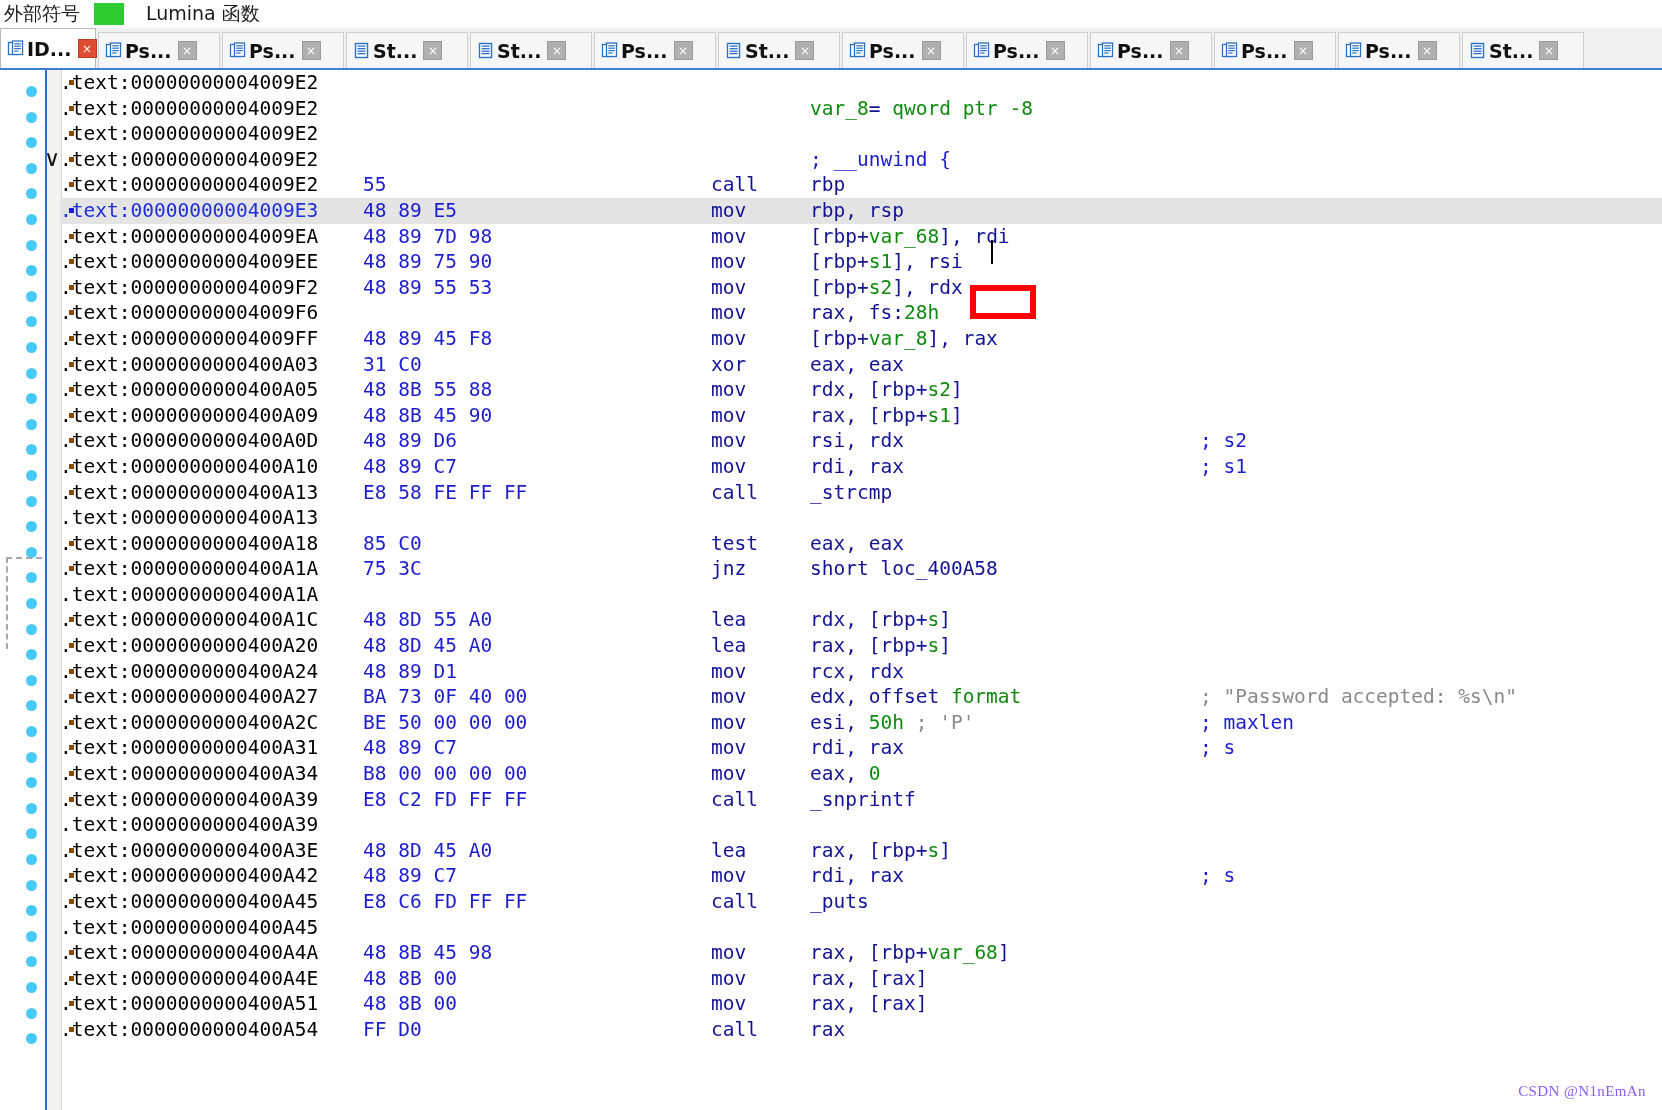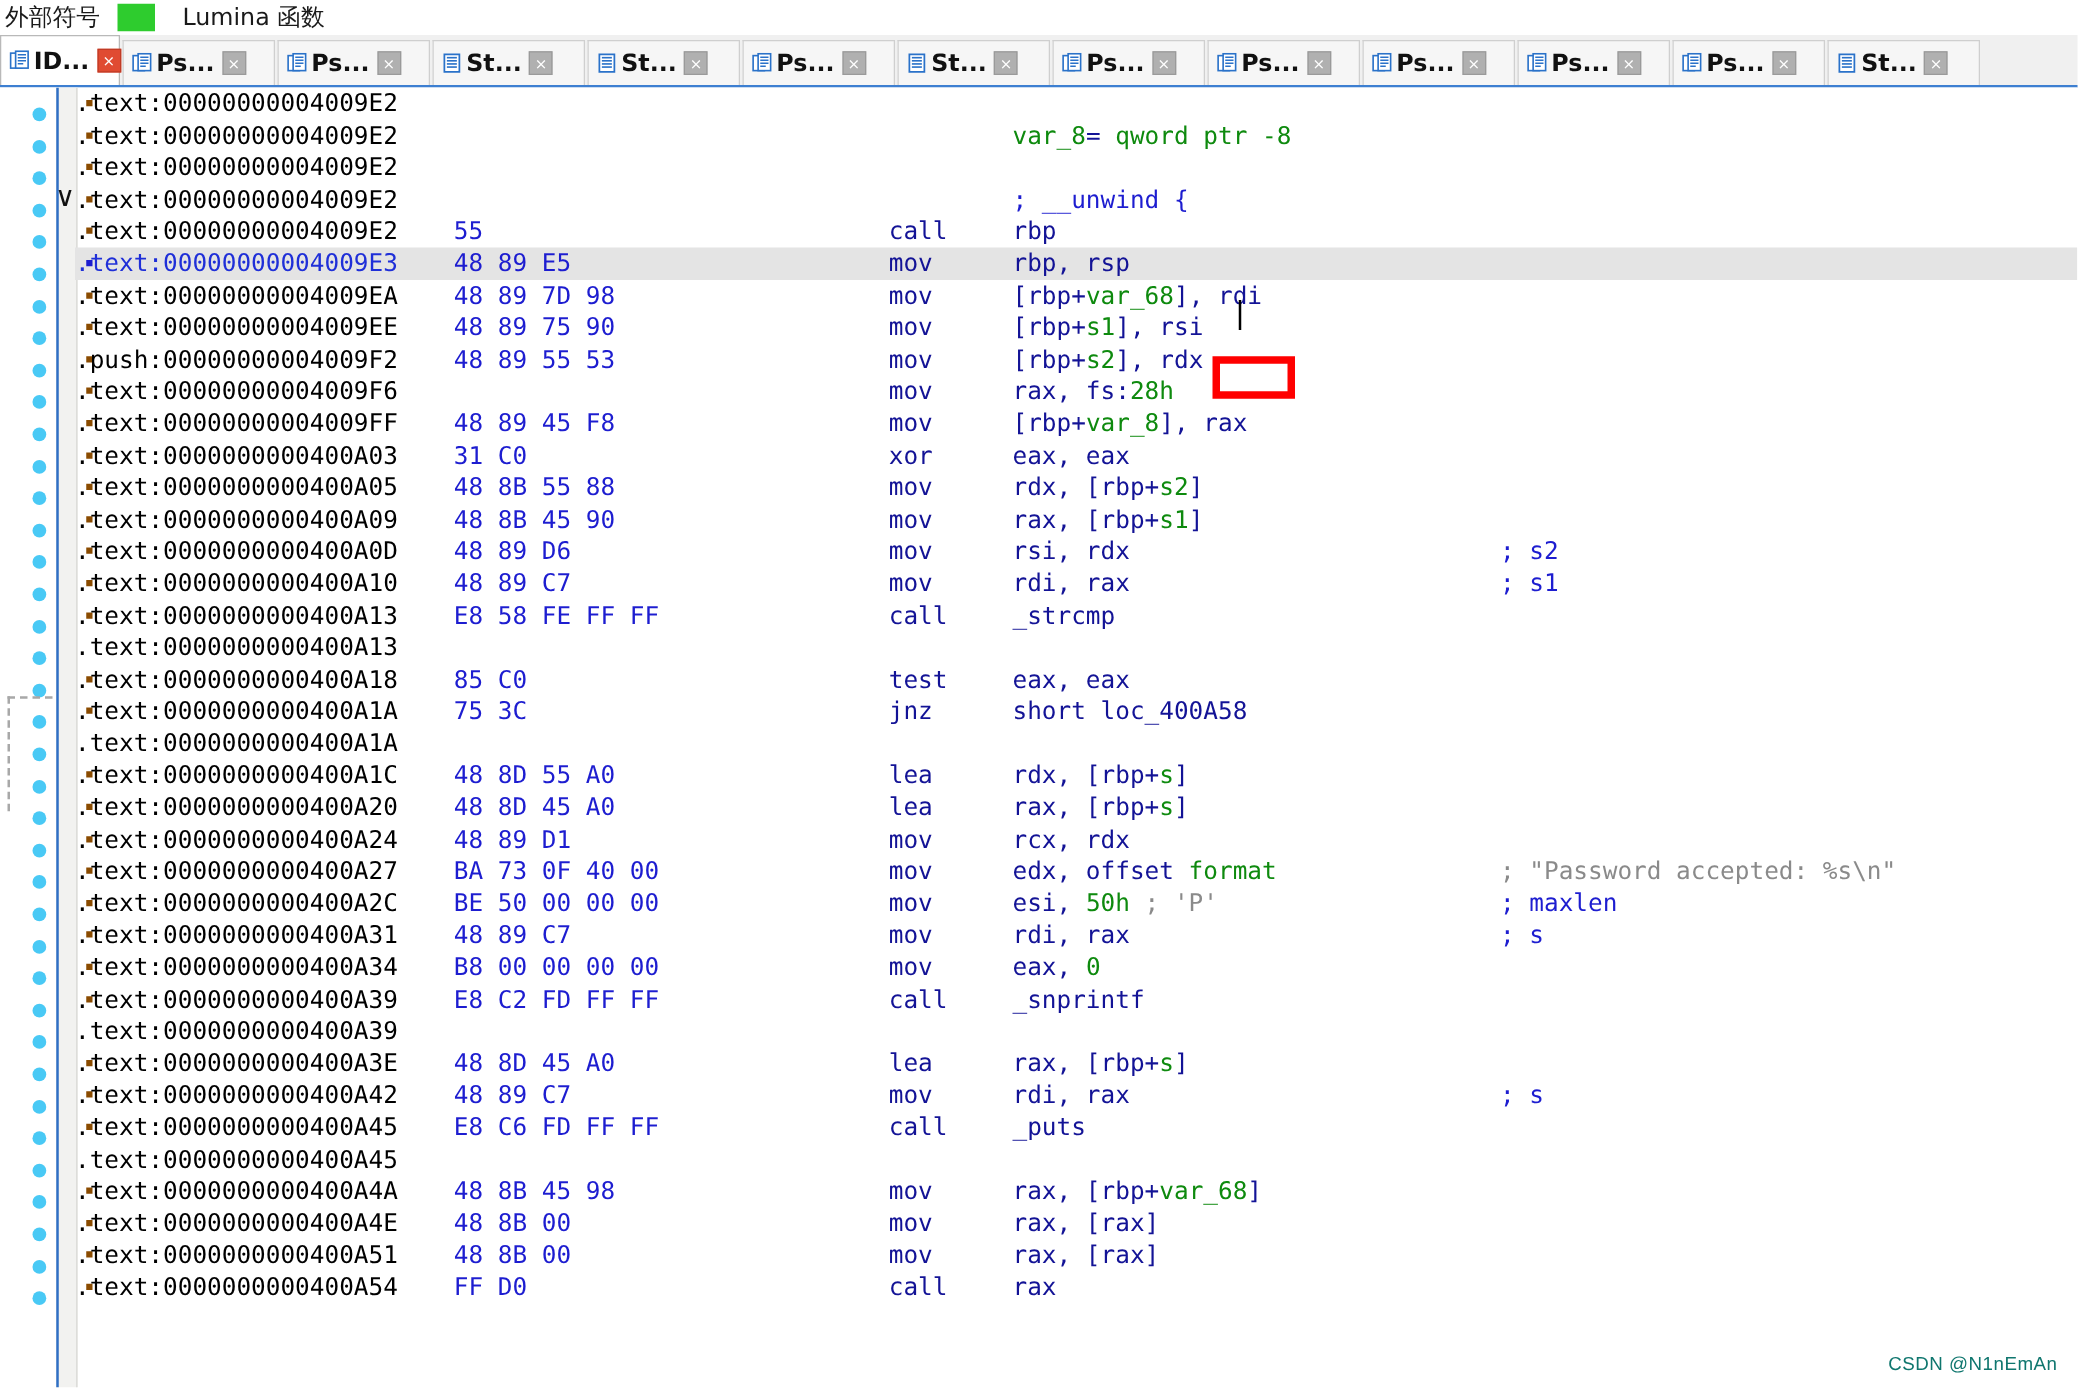--- a/index.html
+++ b/index.html
@@ -376,7 +376,7 @@
       <div class="code-row sel"><span class="row-marker"></span><span class="col-addr c-addr">.text:00000000004009E3</span><span class="col-bytes c-bytes">48 89 E5</span><span class="col-mnem c-mnem">mov</span><span class="col-ops"><span class="c-op">rbp, rsp</span></span></div>
       <div class="code-row"><span class="row-marker"></span><span class="col-addr c-addr">.text:00000000004009EA</span><span class="col-bytes c-bytes">48 89 7D 98</span><span class="col-mnem c-mnem">mov</span><span class="col-ops"><span class="c-op">[</span><span class="c-op">rbp+</span><span class="c-name">var_68</span><span class="c-op">], rdi</span></span></div>
       <div class="code-row"><span class="row-marker"></span><span class="col-addr c-addr">.text:00000000004009EE</span><span class="col-bytes c-bytes">48 89 75 90</span><span class="col-mnem c-mnem">mov</span><span class="col-ops"><span class="c-op">[</span><span class="c-op">rbp+</span><span class="c-name">s1</span><span class="c-op">], rsi</span></span></div>
-      <div class="code-row"><span class="row-marker"></span><span class="col-addr c-addr">.push:00000000004009F2</span><span class="col-bytes c-bytes">48 89 55 53</span><span class="col-mnem c-mnem">mov</span><span class="col-ops"><span class="c-op">[</span><span class="c-op">rbp+</span><span class="c-name">s2</span><span class="c-op">], rdx</span></span></div>
+      <div class="code-row"><span class="row-marker"></span><span class="col-addr c-addr">.text:00000000004009F2</span><span class="col-bytes c-bytes">48 89 55 53</span><span class="col-mnem c-mnem">mov</span><span class="col-ops"><span class="c-op">[</span><span class="c-op">rbp+</span><span class="c-name">s2</span><span class="c-op">], rdx</span></span></div>
       <div class="code-row"><span class="row-marker"></span><span class="col-addr c-addr">.text:00000000004009F6</span><span class="col-mnem c-mnem">mov</span><span class="col-ops"><span class="c-op">rax, fs:</span><span class="c-num">28h</span></span></div>
       <div class="code-row"><span class="row-marker"></span><span class="col-addr c-addr">.text:00000000004009FF</span><span class="col-bytes c-bytes">48 89 45 F8</span><span class="col-mnem c-mnem">mov</span><span class="col-ops"><span class="c-op">[</span><span class="c-op">rbp+</span><span class="c-name">var_8</span><span class="c-op">], rax</span></span></div>
       <div class="code-row"><span class="row-marker"></span><span class="col-addr c-addr">.text:0000000000400A03</span><span class="col-bytes c-bytes">31 C0</span><span class="col-mnem c-mnem">xor</span><span class="col-ops"><span class="c-op">eax, eax</span></span></div>

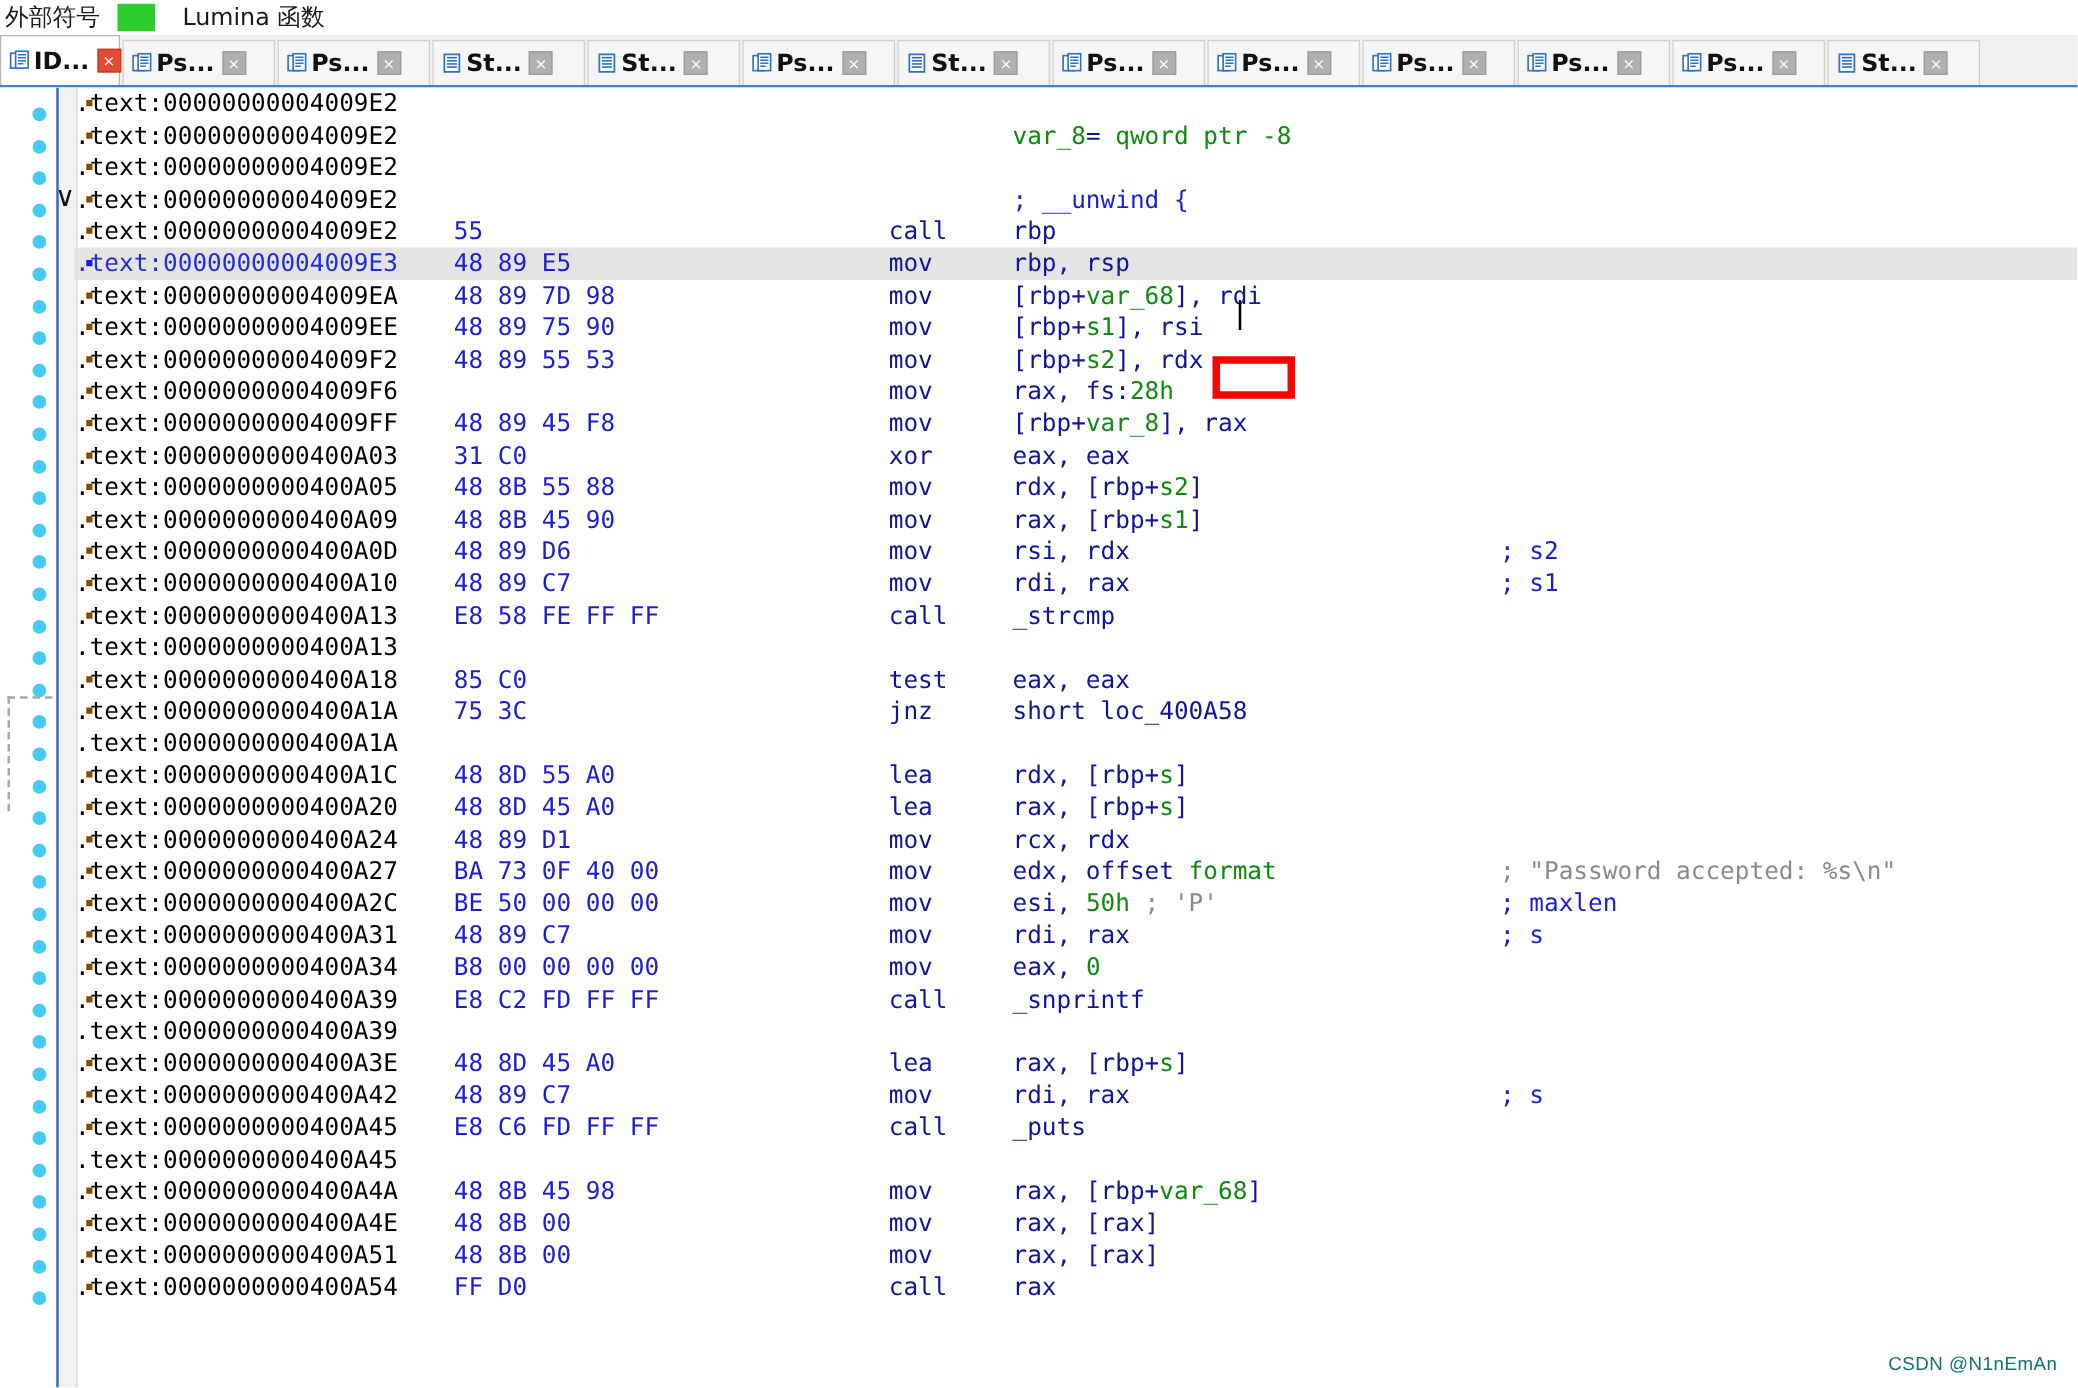--- a/index.html
+++ b/index.html
@@ -150,8 +150,8 @@
 
   #watermark{
     position:absolute;right:16px;bottom:10px;
-    font-family:Liberation Sans, sans-serif;
-    font-size:15px;color:#0f766e;letter-spacing:.4px;
+    font-family:Liberation Serif, serif;
+    font-size:15px;color:#8b5cf6;letter-spacing:.4px;
   }
 </style>
 </head>

